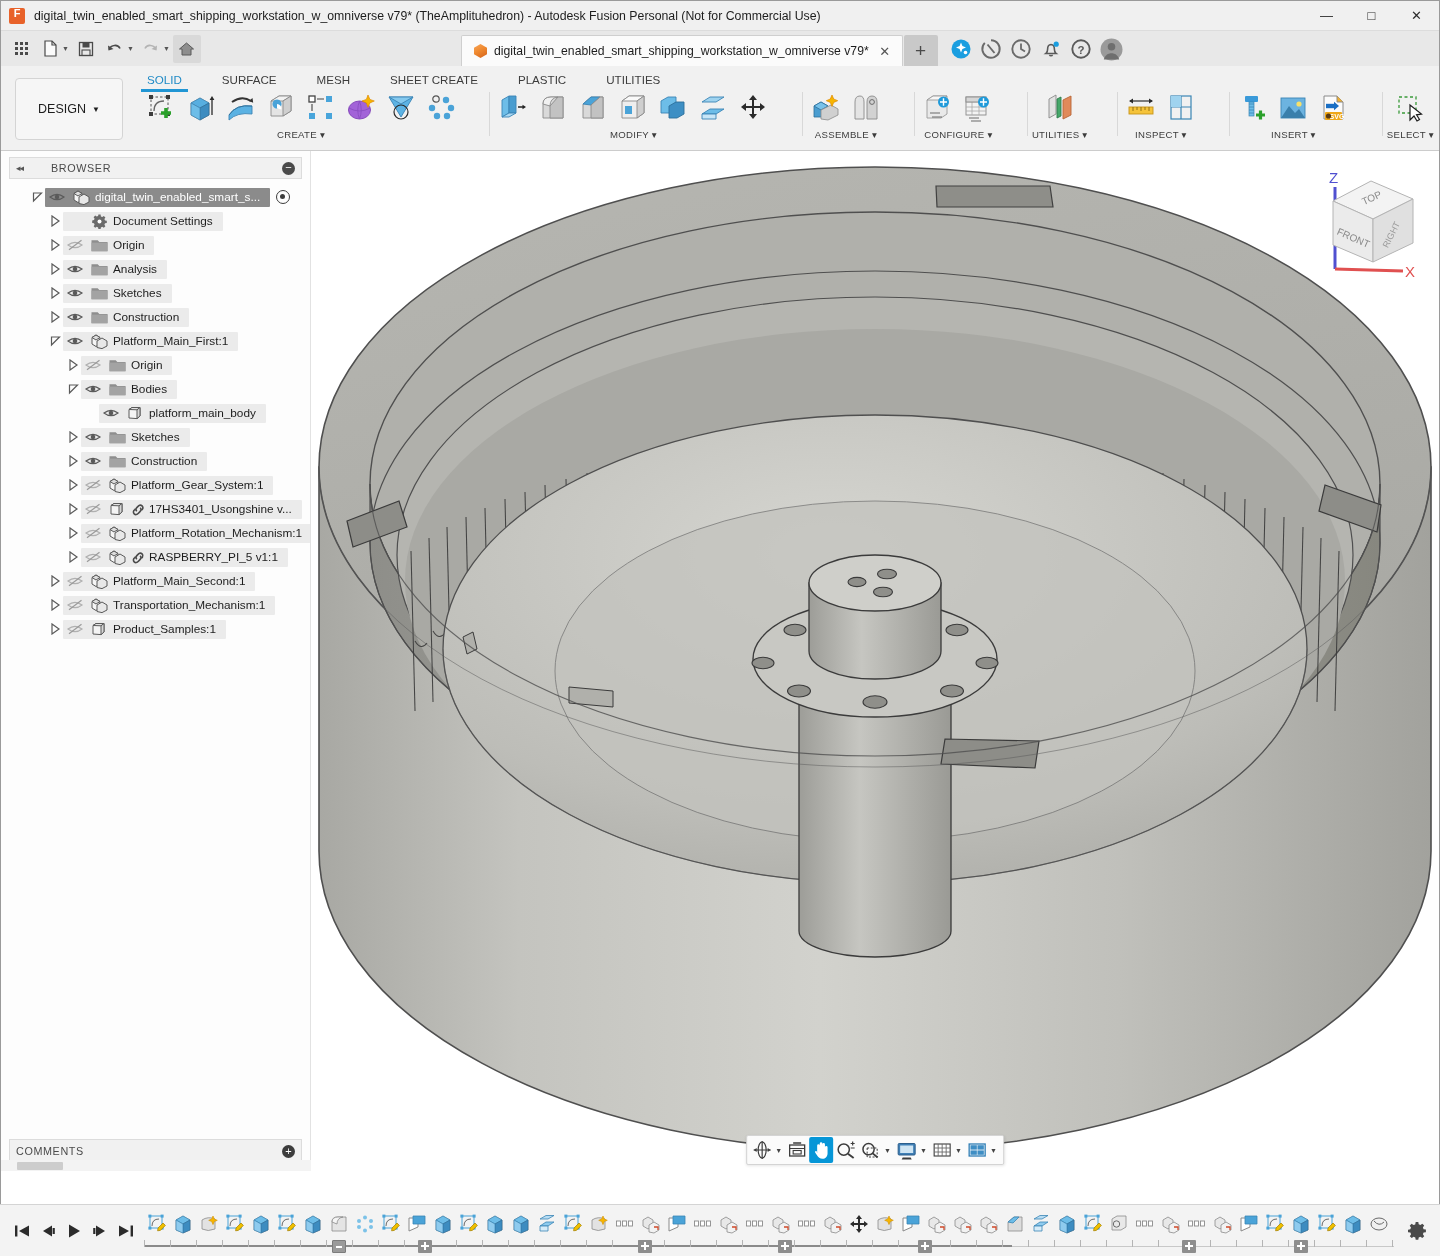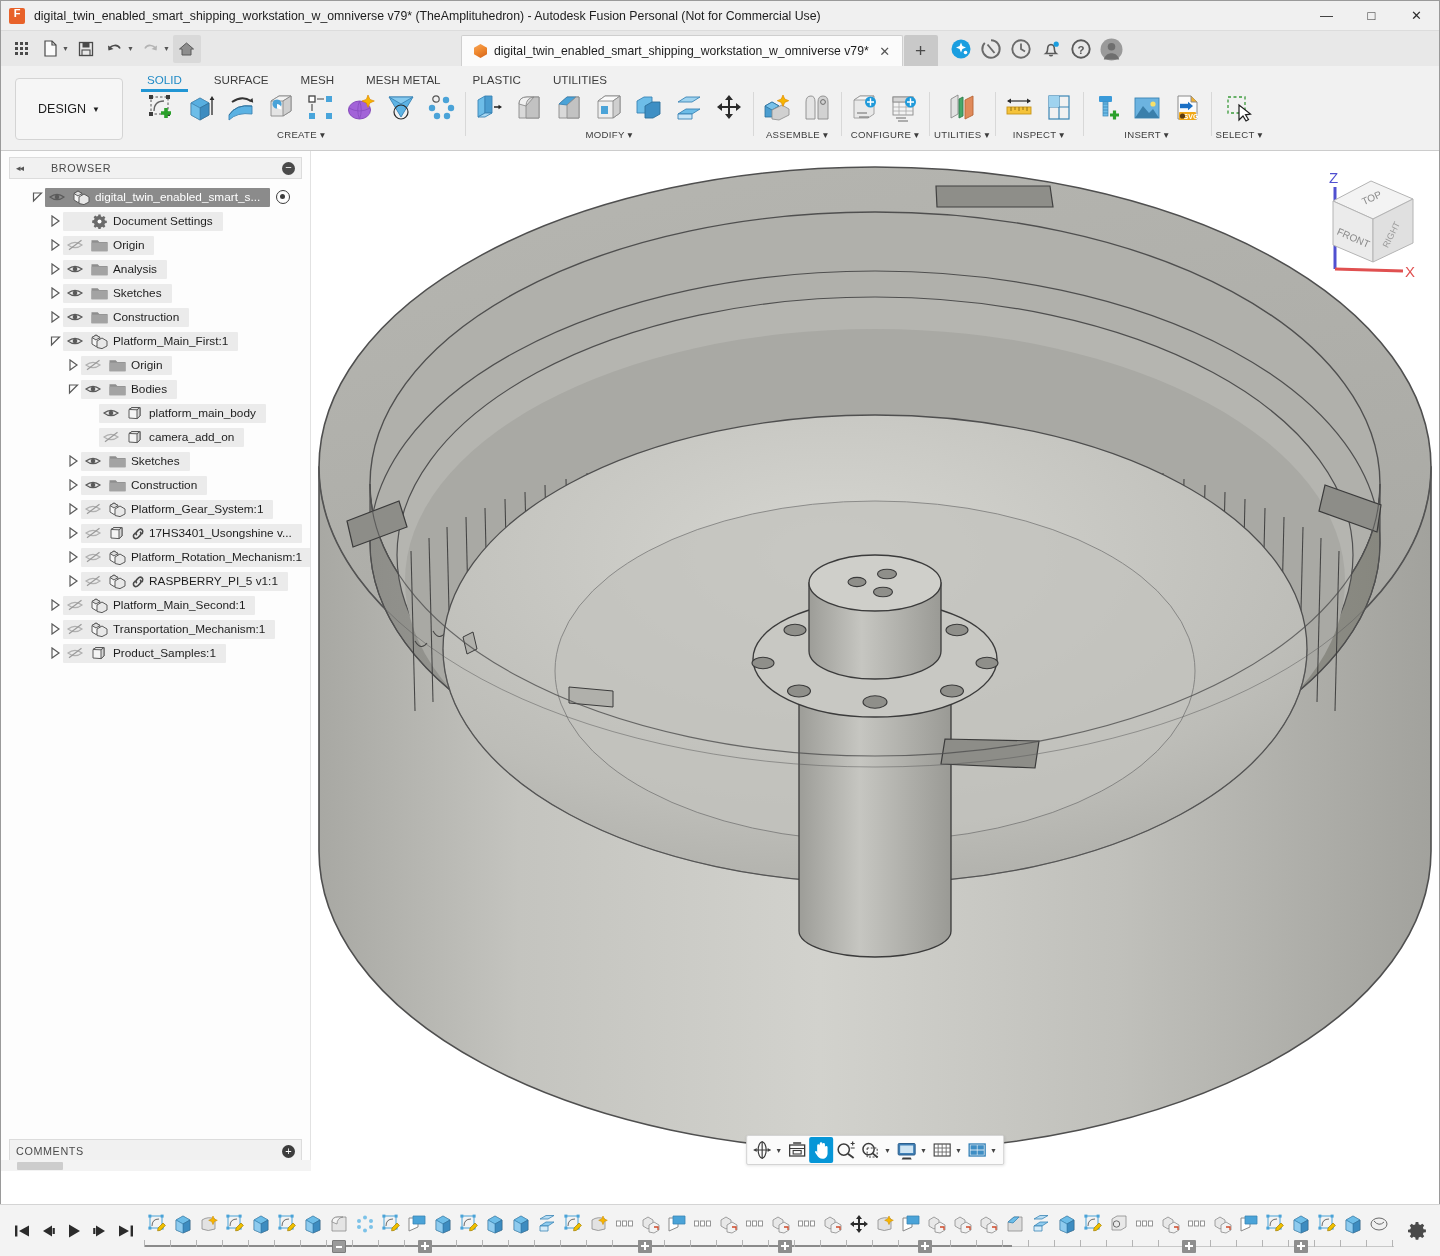--- a/index.html
+++ b/index.html
@@ -94,7 +94,7 @@
     font-size: 12.5px; color: #1d1d1d; cursor: pointer; flex: none;
   }
   .tabs-and-tools { flex: 1; display: flex; flex-direction: column; height: 85px; }
-  .ws-tabs { display: flex; align-items: center; height: 22px; padding-top: 4px; gap: 4px; }
+  .ws-tabs { display: flex; align-items: center; height: 22px; padding-top: 4px; gap: 12px; }
   .ws-tab {
     padding: 0 14px; height: 20px; font-size: 11.6px; color: #3c3c3c;
     cursor: pointer; position: relative; display: flex; align-items: center;

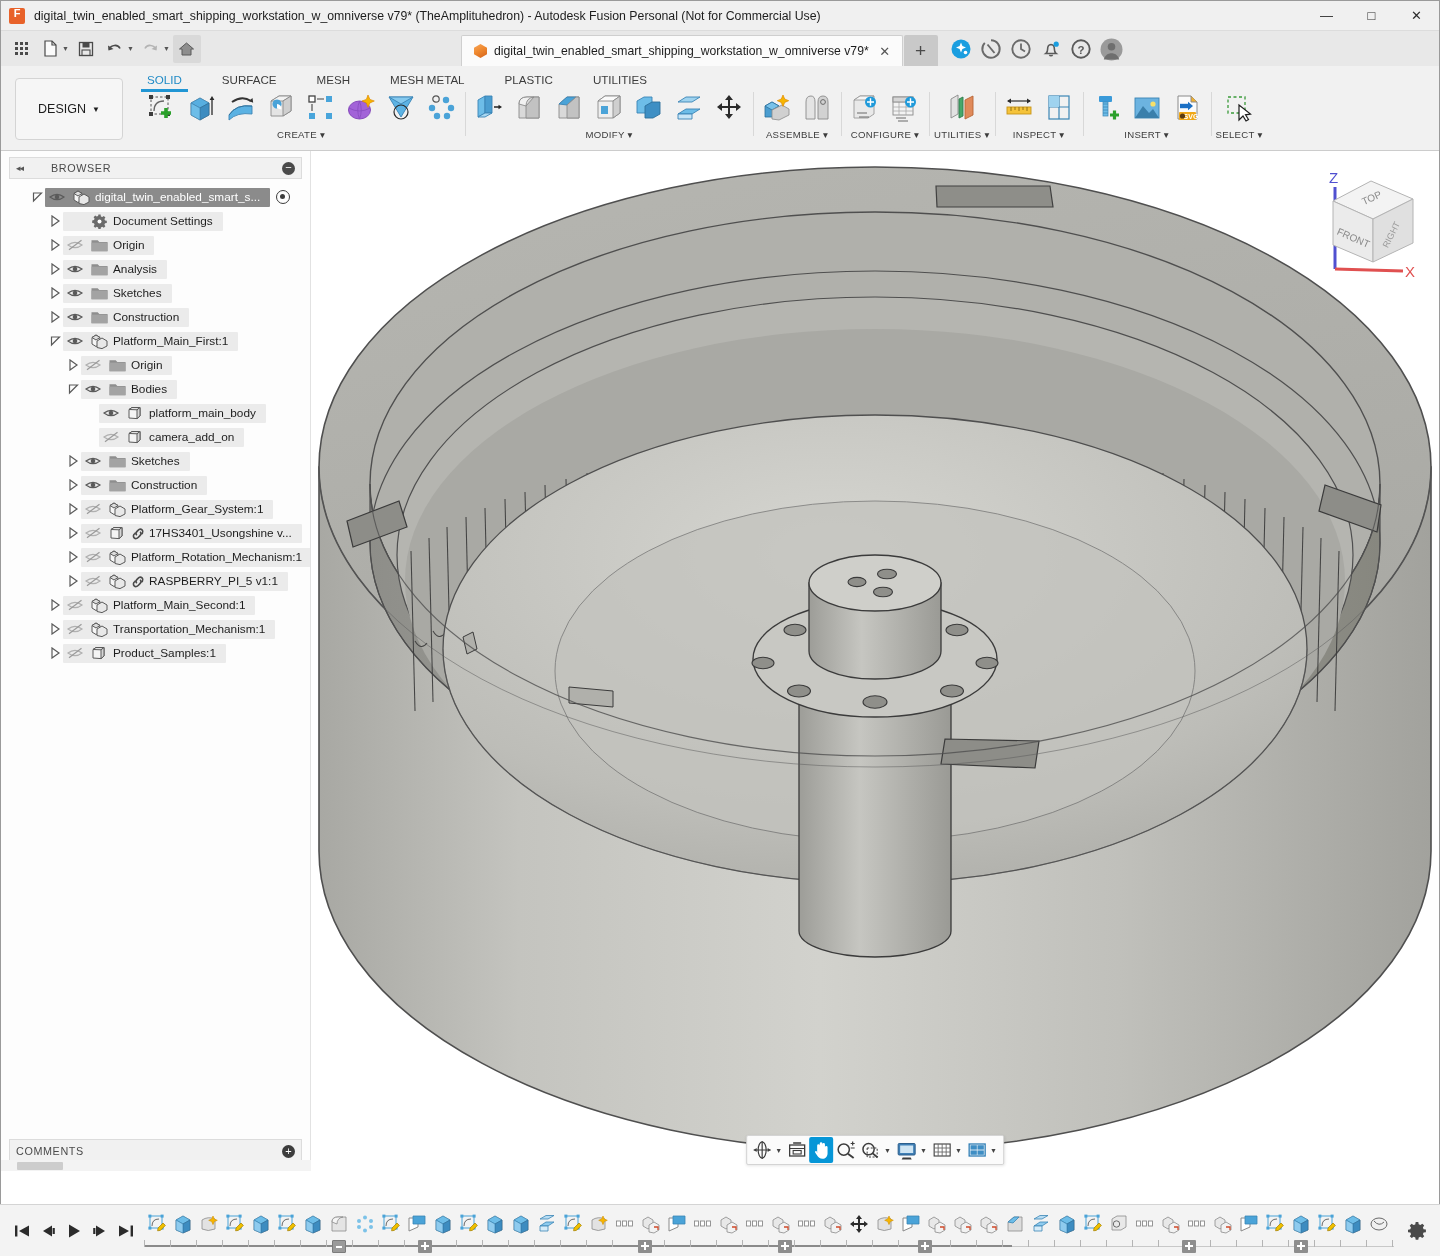--- a/index.html
+++ b/index.html
@@ -392,7 +392,7 @@
       <div class="ws-tab active">SOLID</div>
       <div class="ws-tab">SURFACE</div>
       <div class="ws-tab">MESH</div>
-      <div class="ws-tab">MESH METAL</div>
+      <div class="ws-tab">SHEET CREATE</div>
       <div class="ws-tab">PLASTIC</div>
       <div class="ws-tab">UTILITIES</div>
     </div>

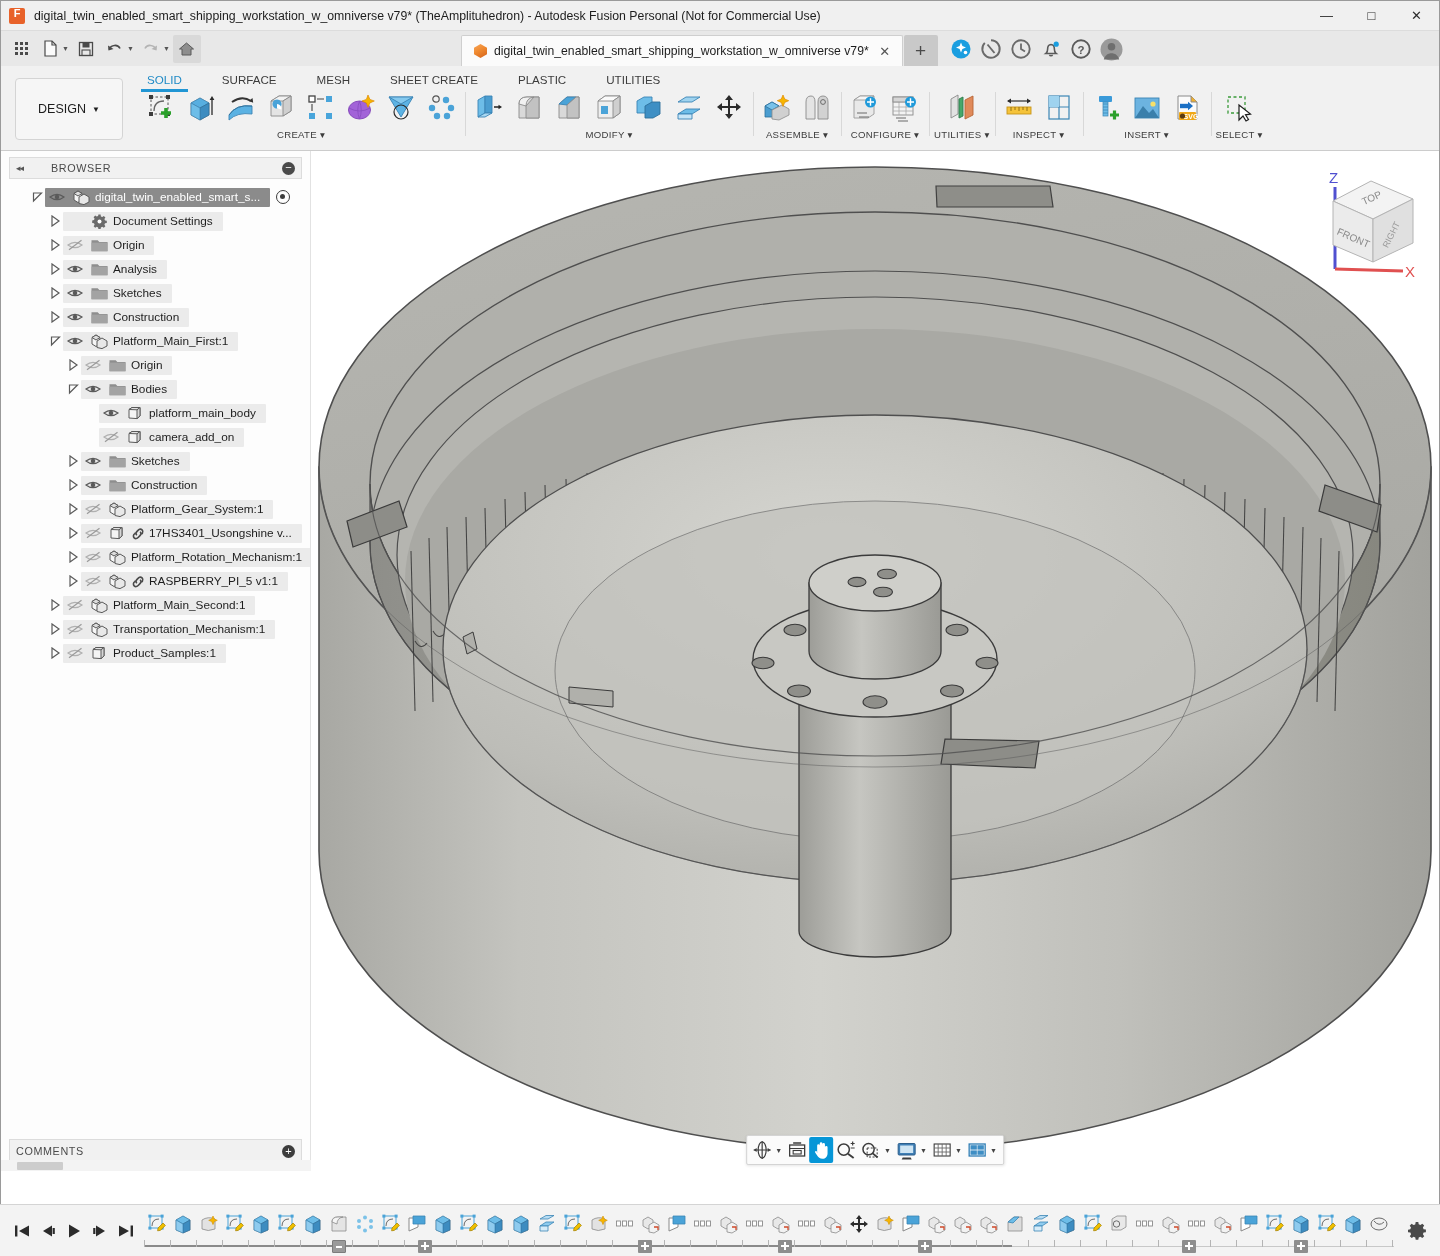--- a/index.html
+++ b/index.html
@@ -104,7 +104,7 @@
     content: ""; position: absolute; left: 8px; right: 8px; bottom: -3px;
     height: 3px; background: #2196d4;
   }
-  .panels { display: flex; align-items: flex-start; height: 60px; padding-left: 4px; }
+  .panels { display: flex; align-items: flex-start; height: 60px; padding-left: 4px; justify-content: space-between; }
   .panel {
     display: flex; flex-direction: column; align-items: center;
     height: 58px; position: relative; padding: 0 5px;

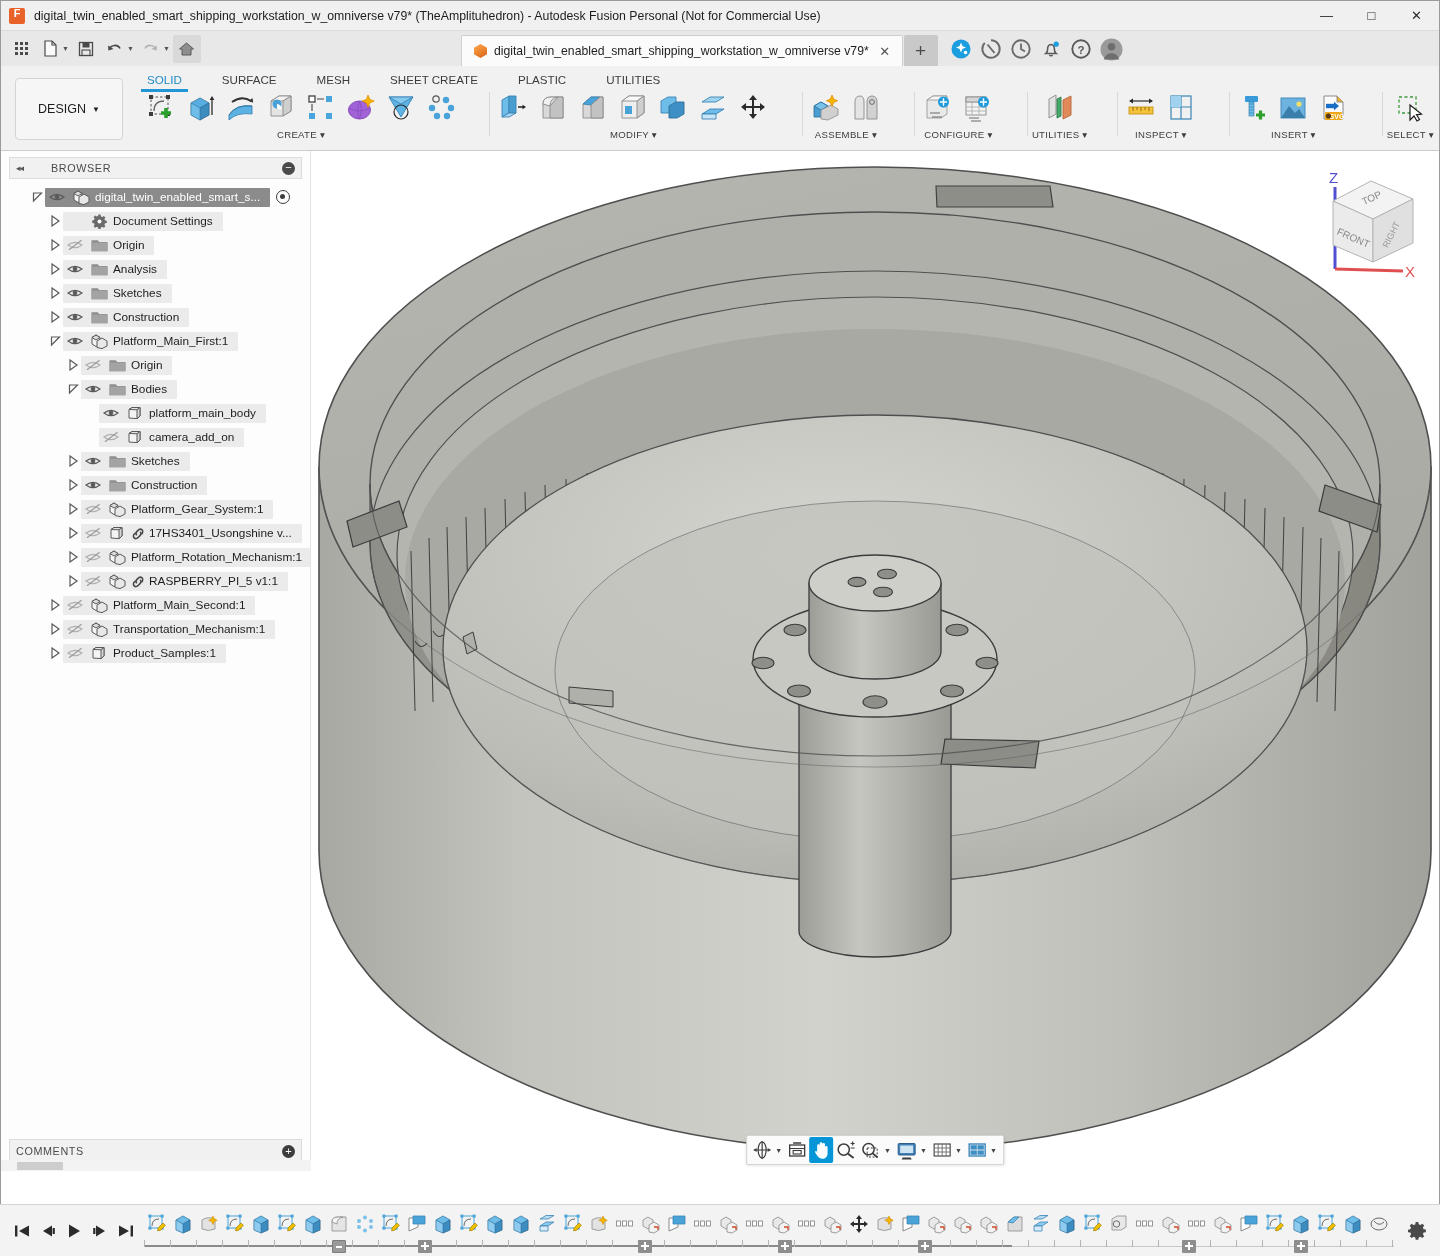--- a/index.html
+++ b/index.html
@@ -907,26 +907,6 @@
               </svg>
             </span>
             <span class="tlabel">platform_main_body</span>
-          </span>
-        </div>
-        <div class="trow">
-          <span style="width: 82px; flex: 0 0 auto;"></span>
-          <span class="twisty"></span>
-          <span class="hl">
-            <span class="eye">
-              <svg width="16" height="12" viewBox="0 0 16 12">
-                <path d="M1 6 Q8 0.6 15 6 Q8 11.4 1 6 Z" fill="none" stroke="#b0b0b0" stroke-width="1.2"></path>
-                <path d="M2 10.8 L14.5 1.2" stroke="#9a9a9a" stroke-width="1.2"></path>
-              </svg>
-            </span>
-            <span class="nodeicon">
-              <svg width="16" height="15" viewBox="0 0 16 15">
-                <path d="M2 12 V3.5 L5 1.5 H13 V10 L10 12.6 Z" fill="#f4f4f4" stroke="#5a5a5a" stroke-width="1"></path>
-                <path d="M2 3.5 L5 1.5 H13 L10 3.8 Z" fill="#e2e2e2" stroke="#5a5a5a" stroke-width="1"></path>
-                <path d="M10 3.8 L13 1.5 V10 L10 12.6 Z" fill="#d6d6d6" stroke="#5a5a5a" stroke-width="1"></path>
-              </svg>
-            </span>
-            <span class="tlabel">camera_add_on</span>
           </span>
         </div>
         <div class="trow">

